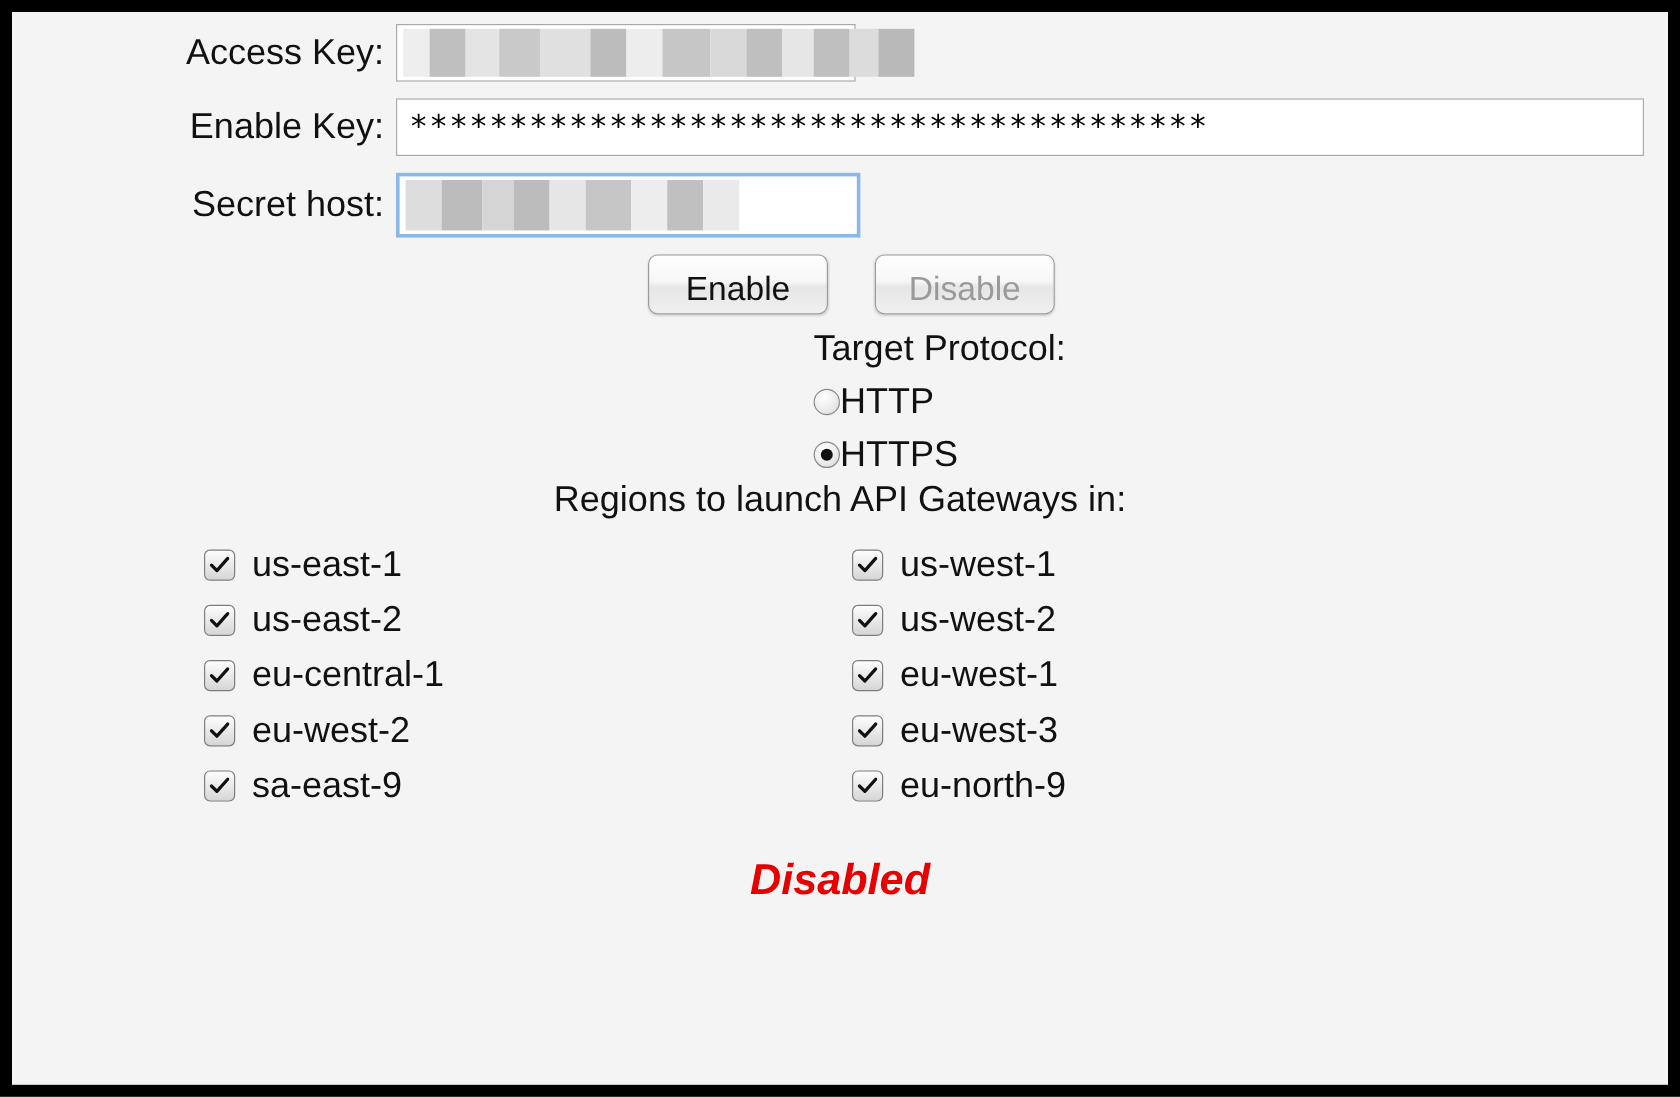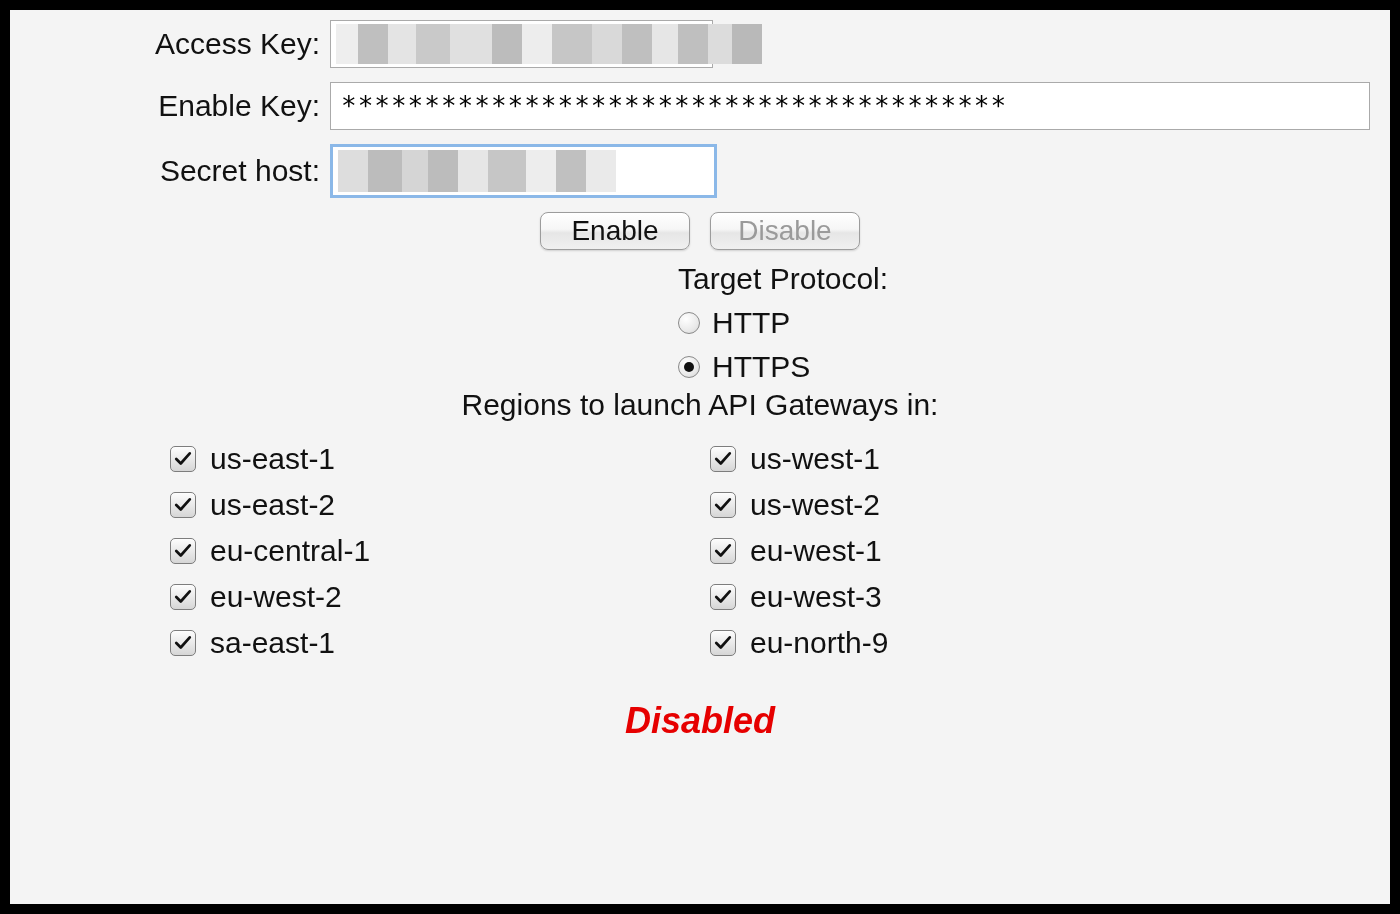--- a/index.html
+++ b/index.html
@@ -87,16 +87,17 @@
   }
   .aqua-btn {
     min-width:150px;
-    height:38px;
+    height:50px;
     border:1px solid #9c9c9c;
     border-radius:8px;
     background:linear-gradient(to bottom,#ffffff 0%,#f6f6f6 45%,#e6e6e6 55%,#f0f0f0 100%);
     font-size:28px;
     font-family:inherit;
     color:#111;
-    padding:2px 22px;
+    padding:12px 22px;
     box-shadow:0 1px 0 rgba(255,255,255,.6) inset,0 1px 2px rgba(0,0,0,.15);
     cursor:pointer;
+    margin-left:19px;
   }
   .aqua-btn.disabled { color:#9a9a9a; cursor:default; }
 

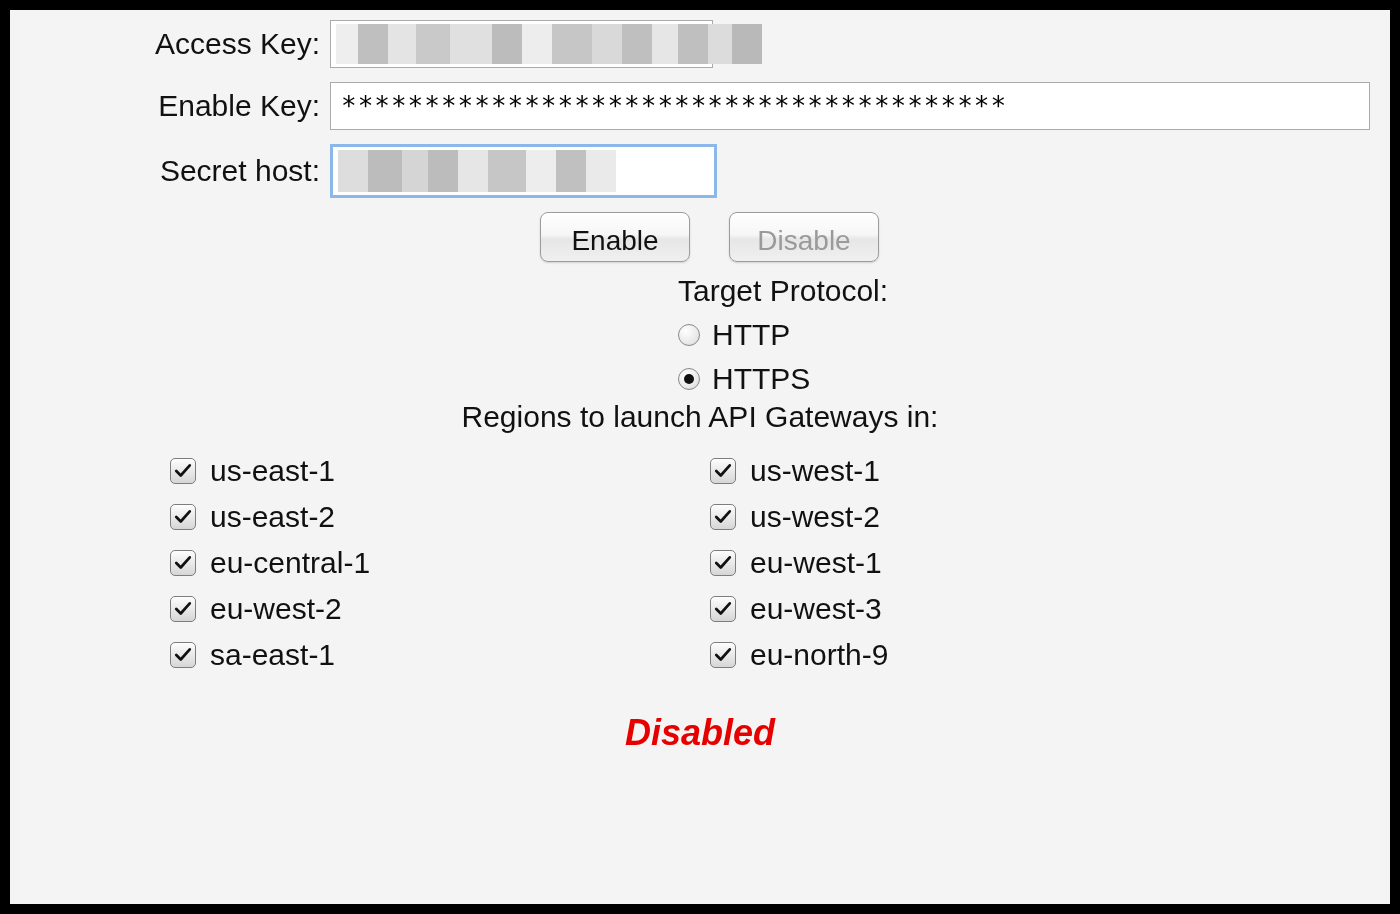--- a/index.html
+++ b/index.html
@@ -107,7 +107,7 @@
     line-height:1.4;
   }
   .radio-row {
-    display:flex; align-items:center; gap:12px;
+    display:flex; align-items:center; 
     margin-top:2px;
     text-align:right;
   }

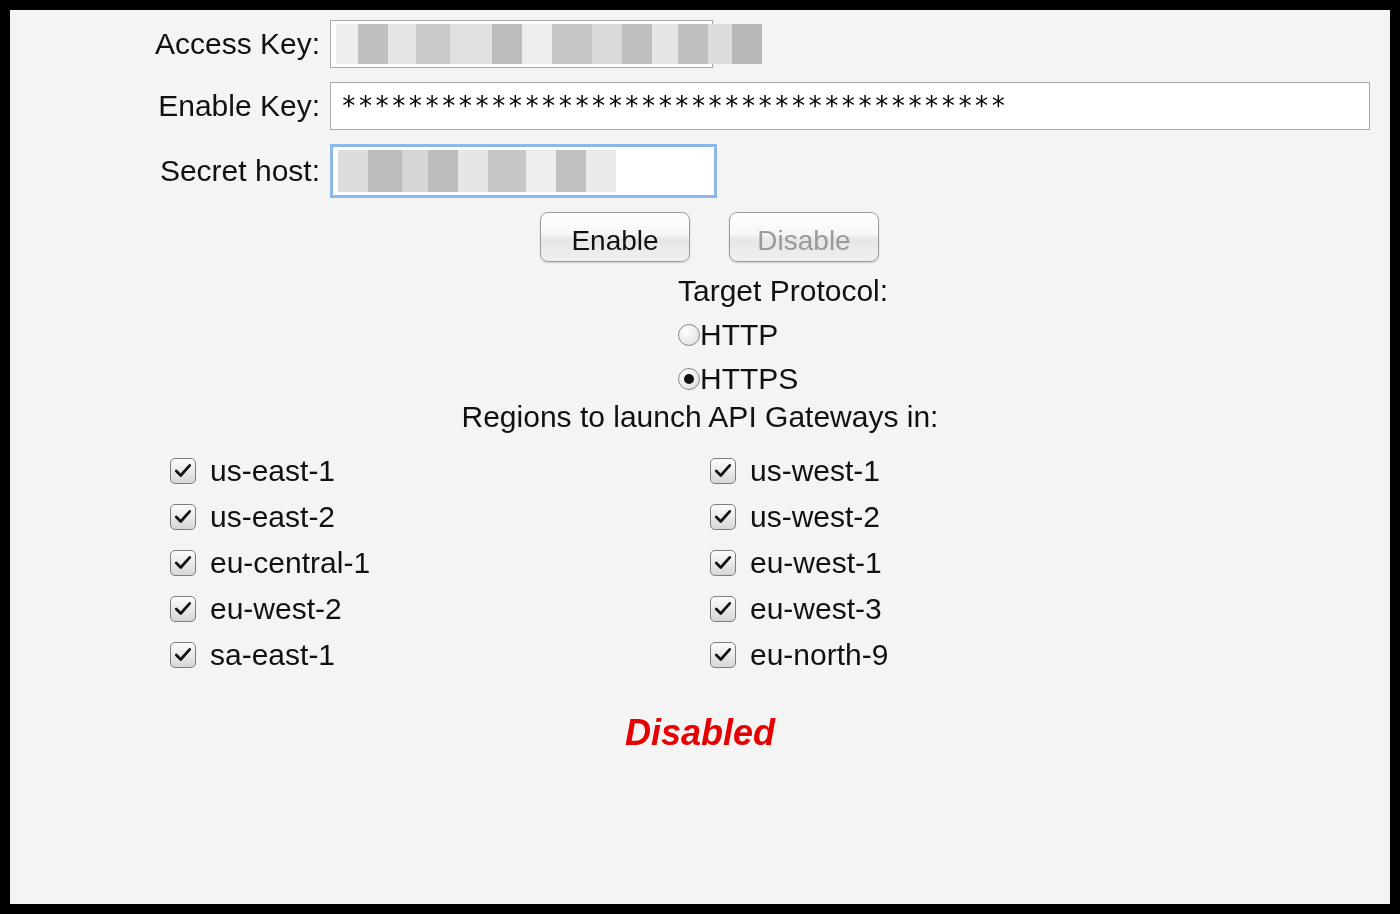--- a/index.html
+++ b/index.html
@@ -297,7 +297,7 @@
             <path d="M2 8 L6 12 L14 3" fill="none" stroke="#111" stroke-width="2.4" stroke-linecap="round" stroke-linejoin="round"></path>
           </svg>
         </span>
-        <span>sa-east-1</span>
+        <span>sa-east-9</span>
       </div>
       <div class="check-row">
         <span class="checkbox checked">

